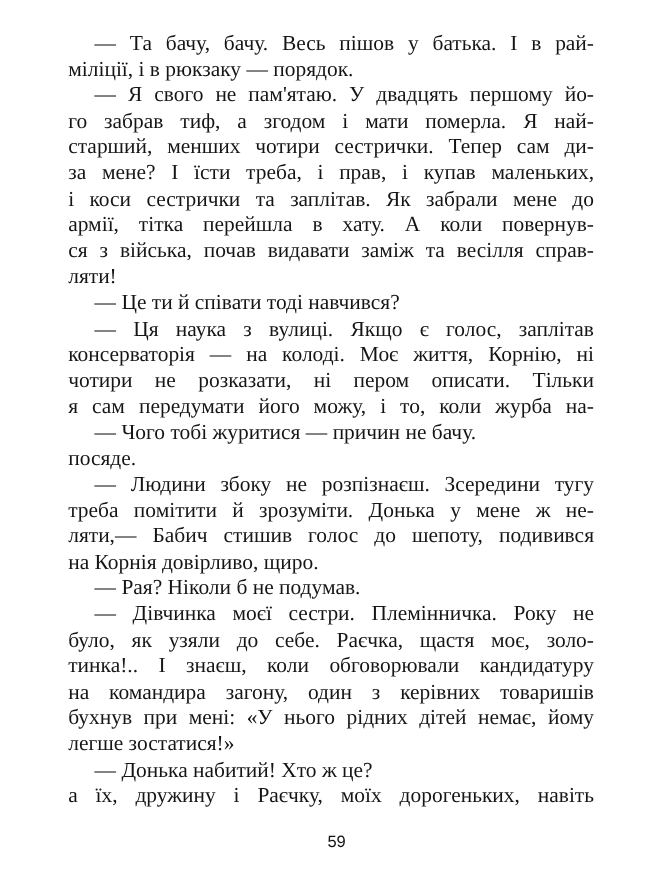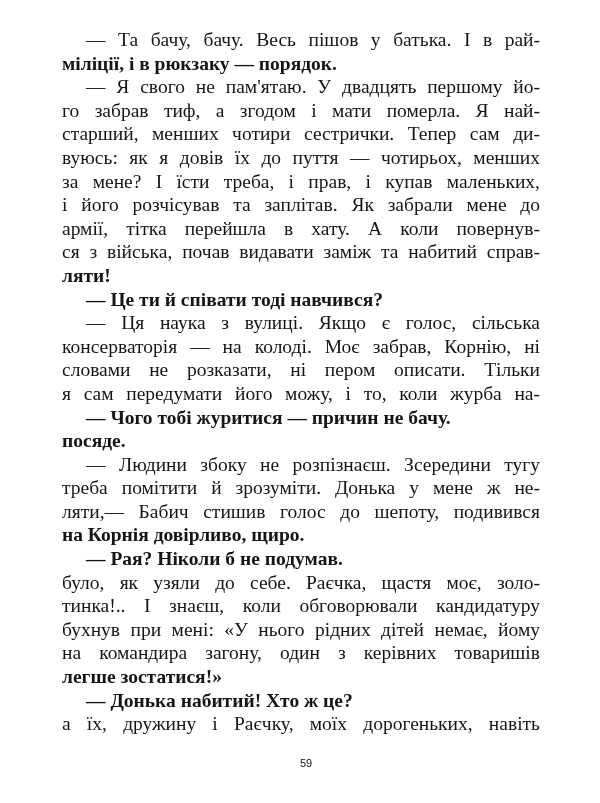--- a/index.html
+++ b/index.html
@@ -23,7 +23,7 @@
     overflow: visible;
   }
   .line.indent { padding-left: 24px; }
-  .line.last { text-align-last: left; font-weight: bold; }
+  .line.last { text-align-last: left; }
   .page-number {
     position: absolute;
     left: 0; right: 0;

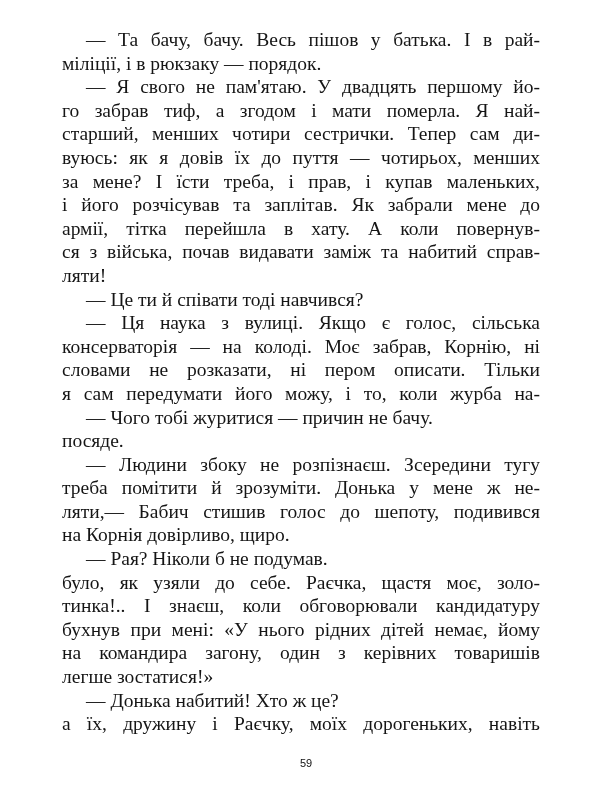--- a/index.html
+++ b/index.html
@@ -44,7 +44,6 @@
     <span class="line indent">— Я свого не пам'ятаю. У двадцять першому йо-</span>
     <span class="line">го забрав тиф, а згодом і мати померла. Я най-</span>
     <span class="line">старший, менших чотири сестрички. Тепер сам ди-</span>
-    <span class="line">вуюсь: як я довів їх до пуття — чотирьох, менших</span>
     <span class="line">за мене? І їсти треба, і прав, і купав маленьких,</span>
     <span class="line">і його розчісував та заплітав. Як забрали мене до</span>
     <span class="line">армії, тітка перейшла в хату. А коли повернув-</span>

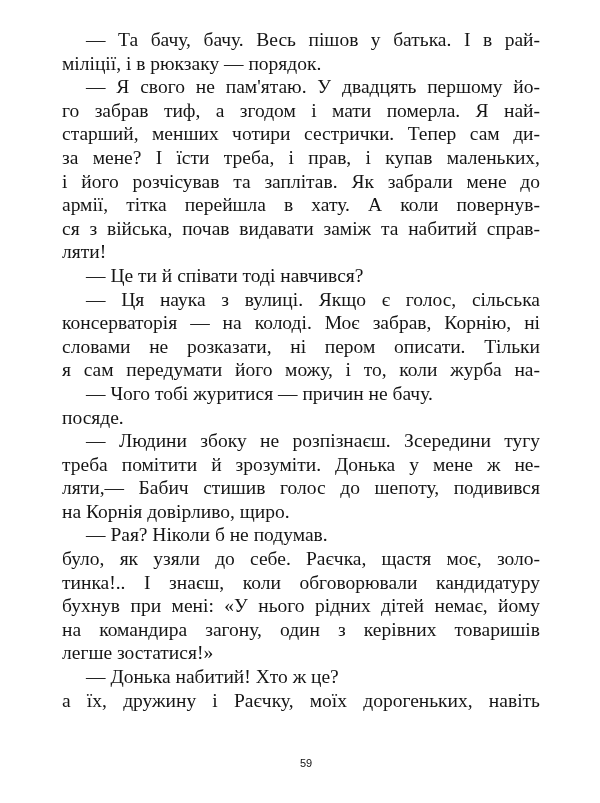--- a/index.html
+++ b/index.html
@@ -45,7 +45,7 @@
     <span class="line">го забрав тиф, а згодом і мати померла. Я най-</span>
     <span class="line">старший, менших чотири сестрички. Тепер сам ди-</span>
     <span class="line">за мене? І їсти треба, і прав, і купав маленьких,</span>
-    <span class="line">і його розчісував та заплітав. Як забрали мене до</span>
+    <span class="line">і коси сестрички та заплітав. Як забрали мене до</span>
     <span class="line">армії, тітка перейшла в хату. А коли повернув-</span>
     <span class="line">ся з війська, почав видавати заміж та набитий справ-</span>
     <span class="line last">ляти!</span>

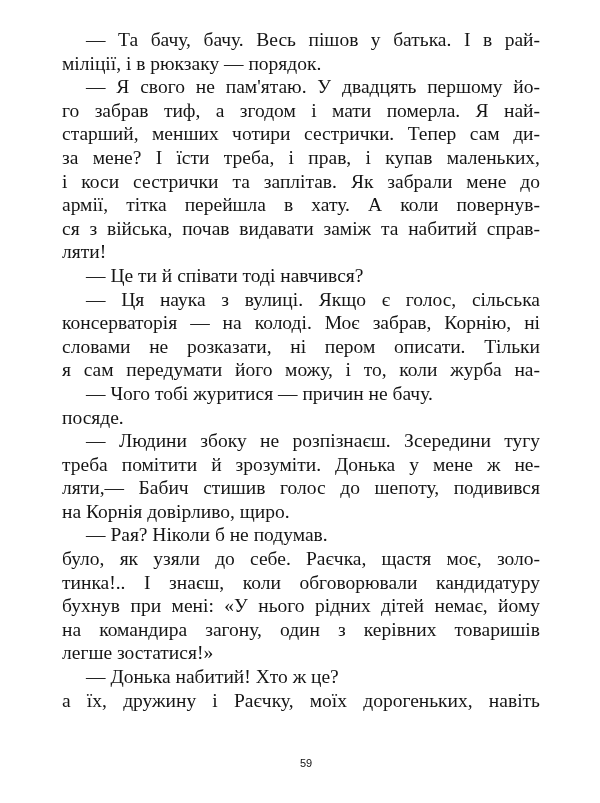--- a/index.html
+++ b/index.html
@@ -47,7 +47,7 @@
     <span class="line">за мене? І їсти треба, і прав, і купав маленьких,</span>
     <span class="line">і коси сестрички та заплітав. Як забрали мене до</span>
     <span class="line">армії, тітка перейшла в хату. А коли повернув-</span>
-    <span class="line">ся з війська, почав видавати заміж та набитий справ-</span>
+    <span class="line">ся з війська, почав видавати заміж та весілля справ-</span>
     <span class="line last">ляти!</span>
     <span class="line indent last">— Це ти й співати тоді навчився?</span>
     <span class="line indent">— Ця наука з вулиці. Якщо є голос, сільська</span>

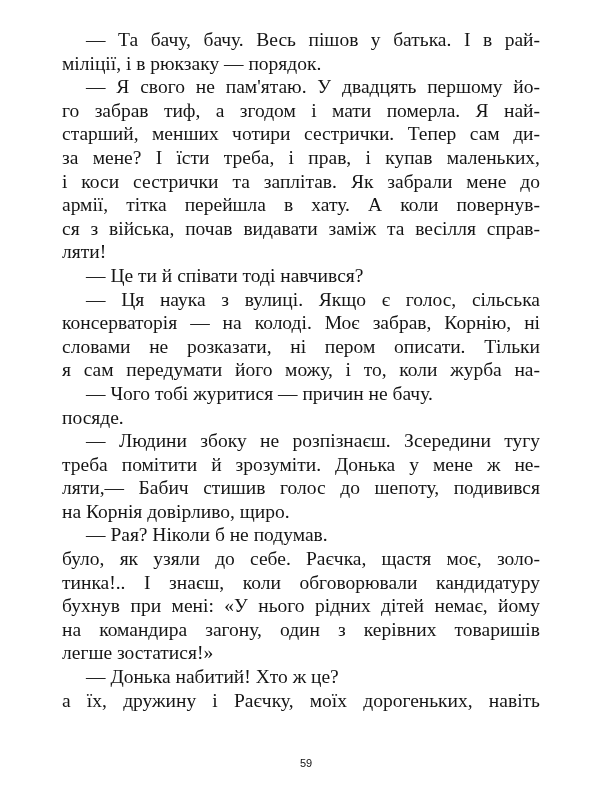--- a/index.html
+++ b/index.html
@@ -50,7 +50,7 @@
     <span class="line">ся з війська, почав видавати заміж та весілля справ-</span>
     <span class="line last">ляти!</span>
     <span class="line indent last">— Це ти й співати тоді навчився?</span>
-    <span class="line indent">— Ця наука з вулиці. Якщо є голос, сільська</span>
+    <span class="line indent">— Ця наука з вулиці. Якщо є голос, заплітав</span>
     <span class="line">консерваторія — на колоді. Моє забрав, Корнію, ні</span>
     <span class="line">словами не розказати, ні пером описати. Тільки</span>
     <span class="line">я сам передумати його можу, і то, коли журба на-</span>

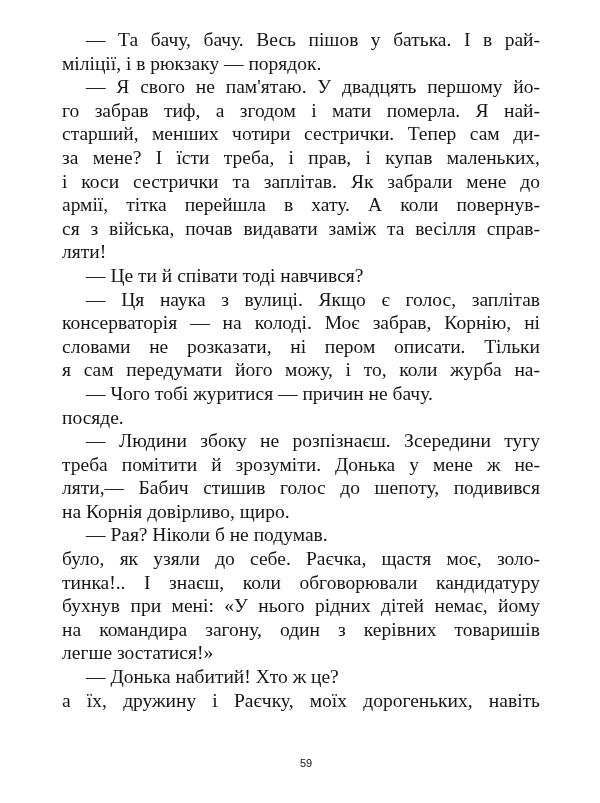--- a/index.html
+++ b/index.html
@@ -51,7 +51,7 @@
     <span class="line last">ляти!</span>
     <span class="line indent last">— Це ти й співати тоді навчився?</span>
     <span class="line indent">— Ця наука з вулиці. Якщо є голос, заплітав</span>
-    <span class="line">консерваторія — на колоді. Моє забрав, Корнію, ні</span>
+    <span class="line">консерваторія — на колоді. Моє життя, Корнію, ні</span>
     <span class="line">словами не розказати, ні пером описати. Тільки</span>
     <span class="line">я сам передумати його можу, і то, коли журба на-</span>
     <span class="line indent last">— Чого тобі журитися — причин не бачу.</span>

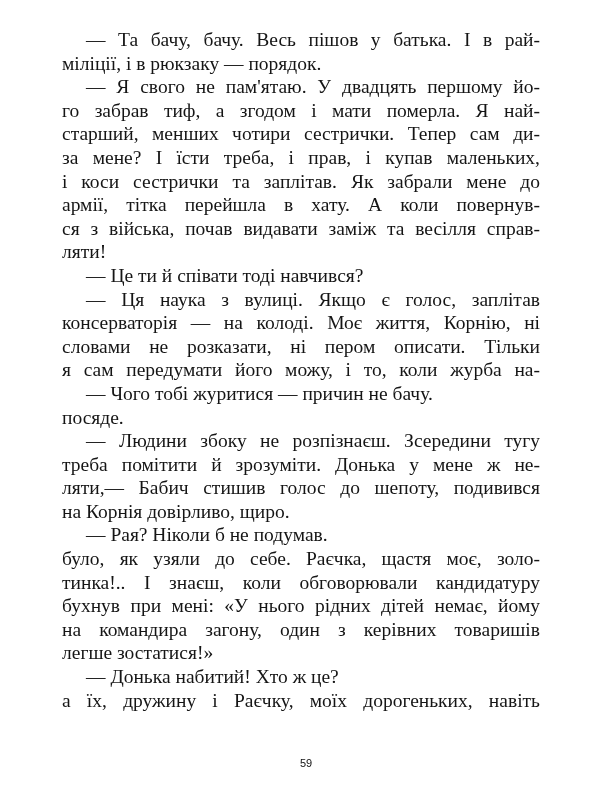--- a/index.html
+++ b/index.html
@@ -52,7 +52,7 @@
     <span class="line indent last">— Це ти й співати тоді навчився?</span>
     <span class="line indent">— Ця наука з вулиці. Якщо є голос, заплітав</span>
     <span class="line">консерваторія — на колоді. Моє життя, Корнію, ні</span>
-    <span class="line">словами не розказати, ні пером описати. Тільки</span>
+    <span class="line">чотири не розказати, ні пером описати. Тільки</span>
     <span class="line">я сам передумати його можу, і то, коли журба на-</span>
     <span class="line indent last">— Чого тобі журитися — причин не бачу.</span>
     <span class="line last">посяде.</span>

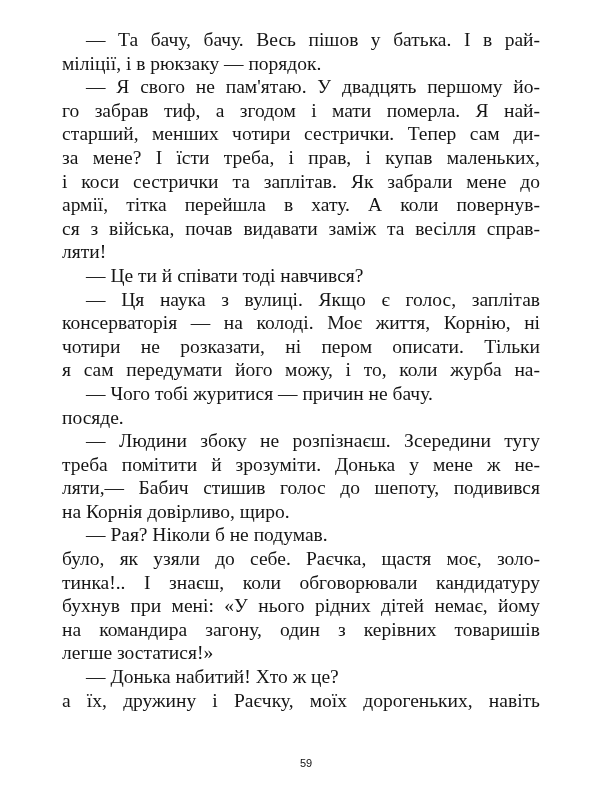--- a/index.html
+++ b/index.html
@@ -61,6 +61,7 @@
     <span class="line">ляти,— Бабич стишив голос до шепоту, подивився</span>
     <span class="line last">на Корнія довірливо, щиро.</span>
     <span class="line indent last">— Рая? Ніколи б не подумав.</span>
+    <span class="line indent">— Дівчинка моєї сестри. Племінничка. Року не</span>
     <span class="line">було, як узяли до себе. Раєчка, щастя моє, золо-</span>
     <span class="line">тинка!.. І знаєш, коли обговорювали кандидатуру</span>
     <span class="line">бухнув при мені: «У нього рідних дітей немає, йому</span>

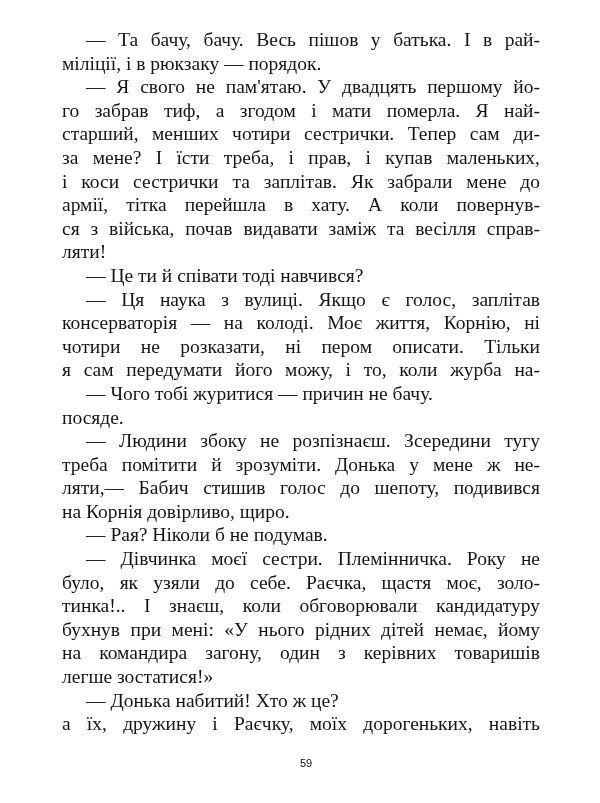--- a/index.html
+++ b/index.html
@@ -64,8 +64,8 @@
     <span class="line indent">— Дівчинка моєї сестри. Племінничка. Року не</span>
     <span class="line">було, як узяли до себе. Раєчка, щастя моє, золо-</span>
     <span class="line">тинка!.. І знаєш, коли обговорювали кандидатуру</span>
+    <span class="line">на командира загону, один з керівних товаришів</span>
     <span class="line">бухнув при мені: «У нього рідних дітей немає, йому</span>
-    <span class="line">на командира загону, один з керівних товаришів</span>
     <span class="line last">легше зостатися!»</span>
     <span class="line indent last">— Донька набитий! Хто ж це?</span>
     <span class="line">а їх, дружину і Раєчку, моїх дорогеньких, навіть</span>

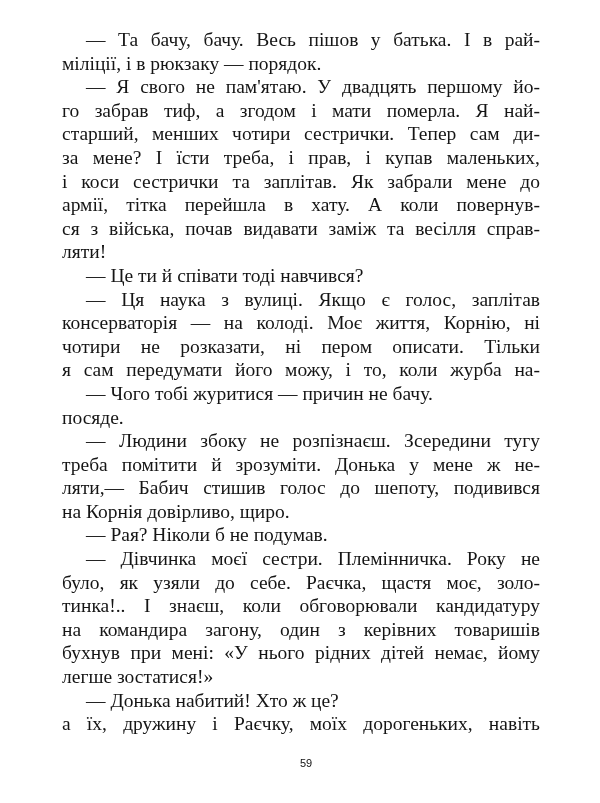--- a/index.html
+++ b/index.html
@@ -30,7 +30,7 @@
     top: 757px;
     text-align: center;
     font-family: "Liberation Sans", "DejaVu Sans", sans-serif;
-    font-size: 11px;
+    font-size: 15px;
     color: #111;
     padding-left: 12px;
   }

